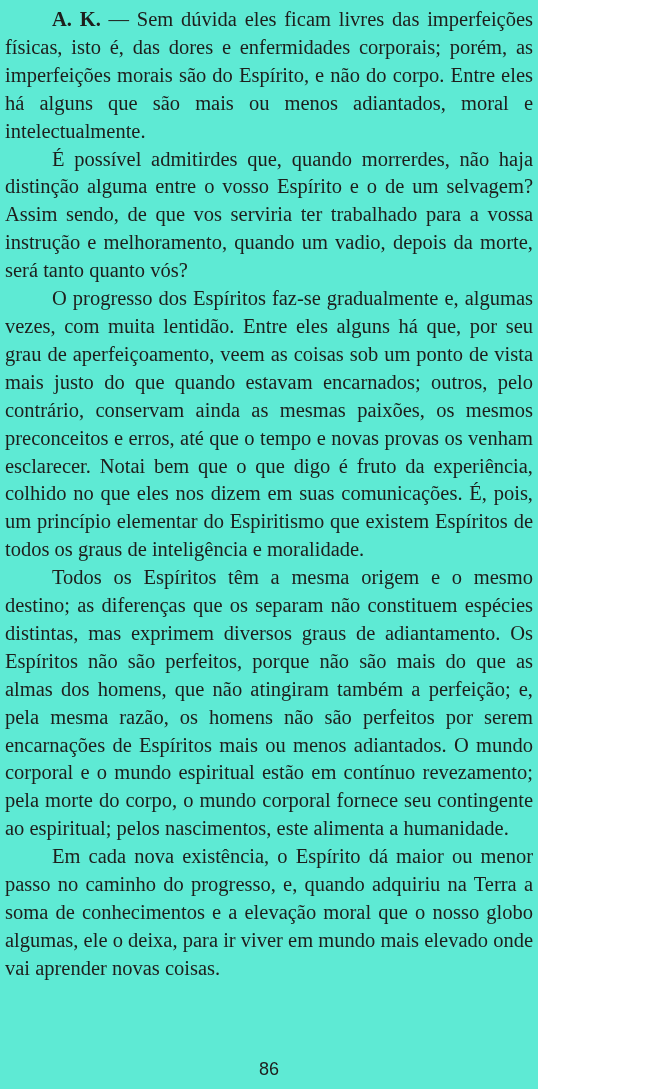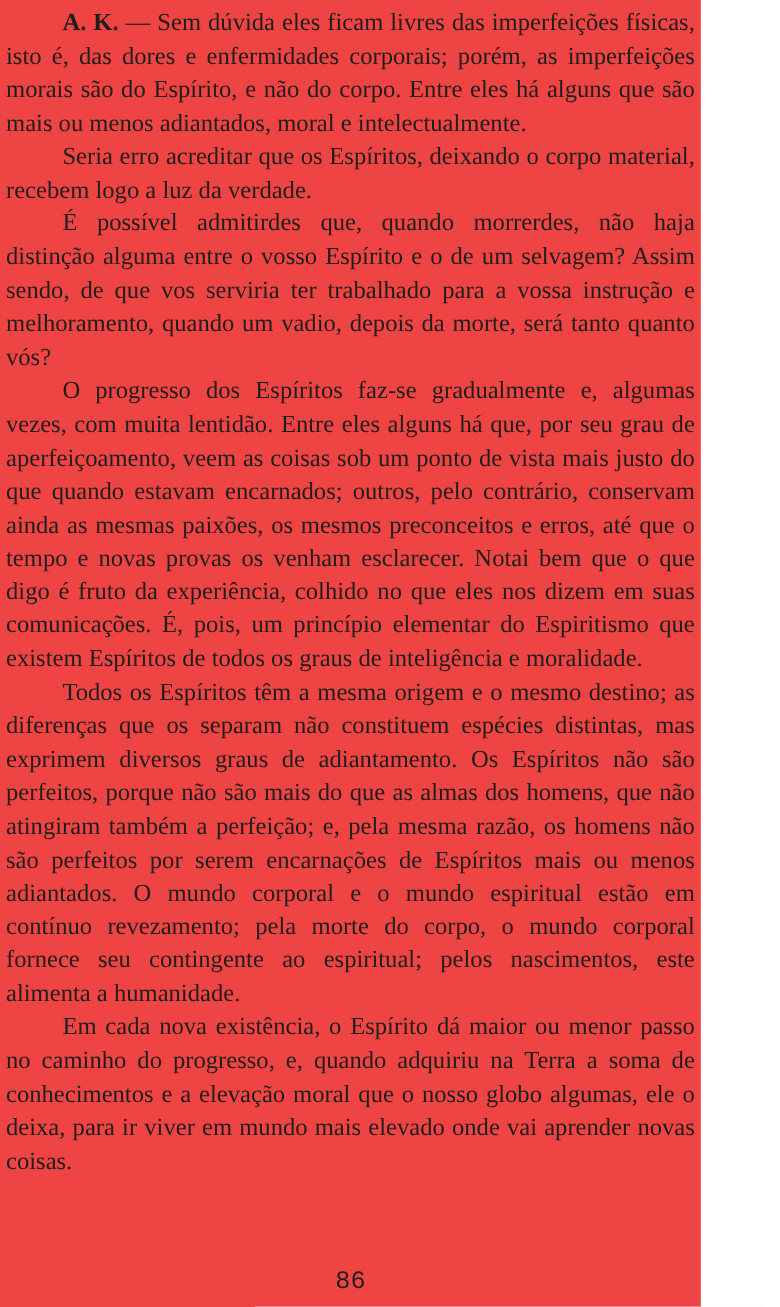--- a/index.html
+++ b/index.html
@@ -9,9 +9,9 @@
   }
   .page {
     position: relative;
-    width: 584px;
+    width: 538px;
     height: 1089px;
-    background: #ef4444;
+    background: #5eead4;
     overflow: hidden;
   }
   .text-block {

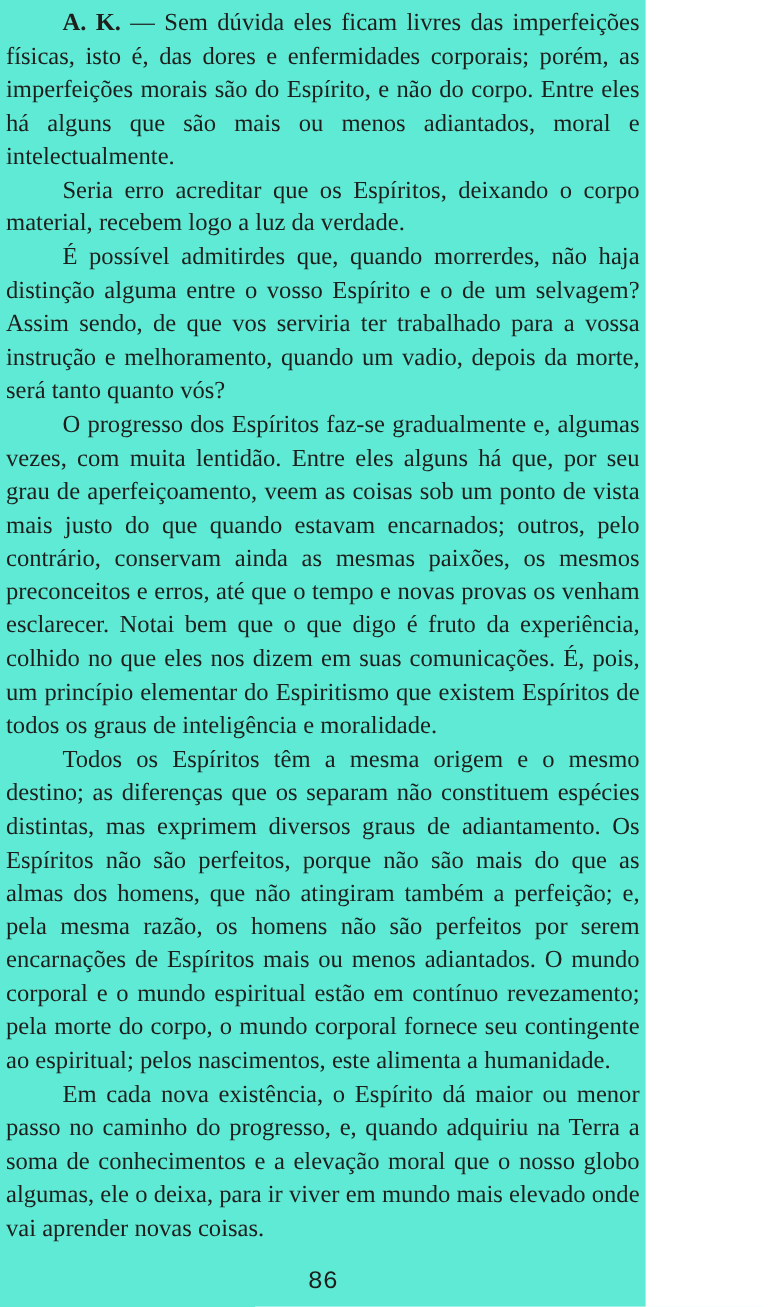--- a/index.html
+++ b/index.html
@@ -51,7 +51,6 @@
 <div class="page">
   <div class="text-block">
       <p class="para"><strong class="speaker">A. K.</strong><span> — </span><span>Sem dúvida eles ficam livres das imperfeições físicas, isto é, das dores e enfermidades corporais; porém, as imperfeições morais são do Espírito, e não do corpo. Entre eles há alguns que são mais ou menos adiantados, moral e intelectualmente.</span></p>
-      <p class="para"><span>Seria erro acreditar que os Espíritos, deixando o corpo material, recebem logo a luz da verdade.</span></p>
       <p class="para"><span>É possível admitirdes que, quando morrerdes, não haja distinção alguma entre o vosso Espírito e o de um selvagem? Assim sendo, de que vos serviria ter trabalhado para a vossa instrução e melhoramento, quando um vadio, depois da morte, será tanto quanto vós?</span></p>
       <p class="para"><span>O progresso dos Espíritos faz-se gradualmente e, algumas vezes, com muita lentidão. Entre eles alguns há que, por seu grau de aperfeiçoamento, veem as coisas sob um ponto de vista mais justo do que quando estavam encarnados; outros, pelo contrário, conservam ainda as mesmas paixões, os mesmos preconceitos e erros, até que o tempo e novas provas os venham esclarecer. Notai bem que o que digo é fruto da experiência, colhido no que eles nos dizem em suas comunicações. É, pois, um princípio elementar do Espiritismo que existem Espíritos de todos os graus de inteligência e moralidade.</span></p>
       <p class="para"><span>Todos os Espíritos têm a mesma origem e o mesmo destino; as diferenças que os separam não constituem espécies distintas, mas exprimem diversos graus de adiantamento. Os Espíritos não são perfeitos, porque não são mais do que as almas dos homens, que não atingiram também a perfeição; e, pela mesma razão, os homens não são perfeitos por serem encarnações de Espíritos mais ou menos adiantados. O mundo corporal e o mundo espiritual estão em contínuo revezamento; pela morte do corpo, o mundo corporal fornece seu contingente ao espiritual; pelos nascimentos, este alimenta a humanidade.</span></p>

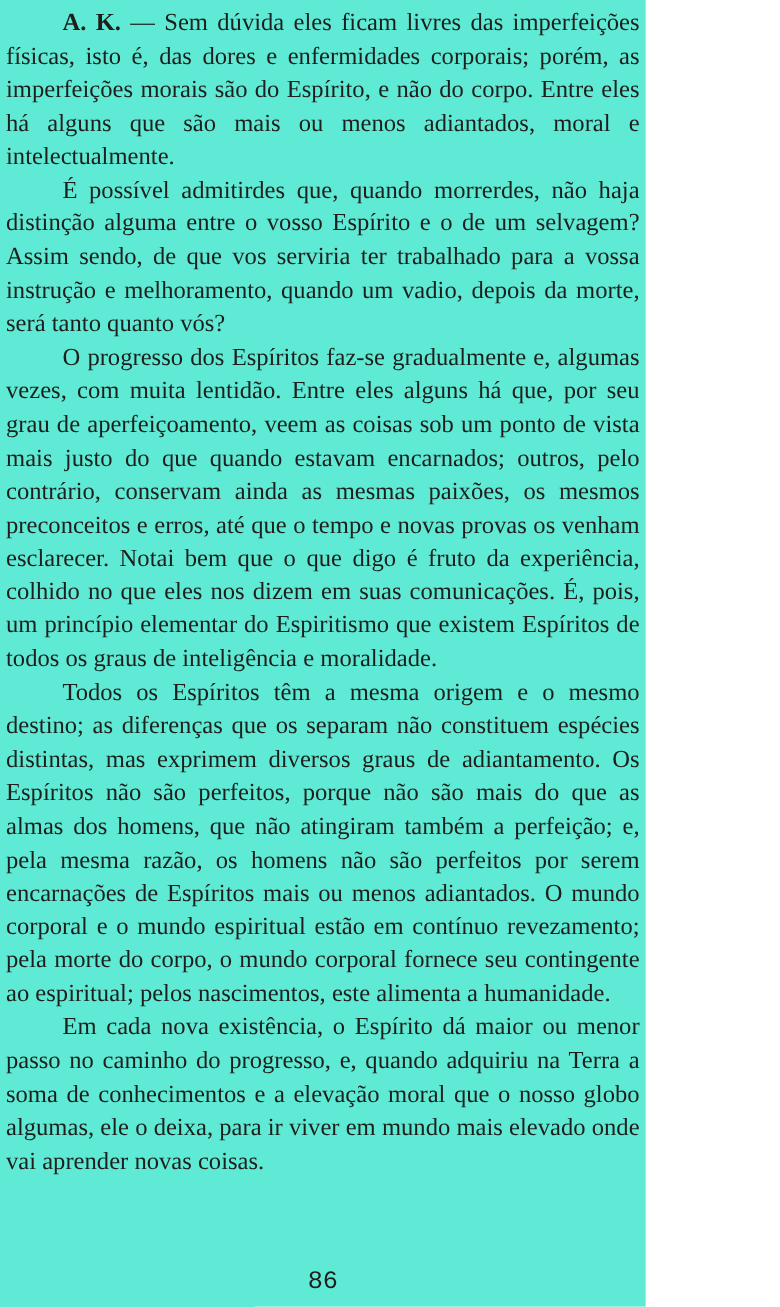--- a/index.html
+++ b/index.html
@@ -39,8 +39,8 @@
     left: 0;
     width: 100%;
     text-align: center;
-    font-family: Liberation Mono, monospace;
-    font-size: 21px;
+    font-family: Liberation Sans, sans-serif;
+    font-size: 18px;
     line-height: 26px;
     color: #1e1e1c;
   }

